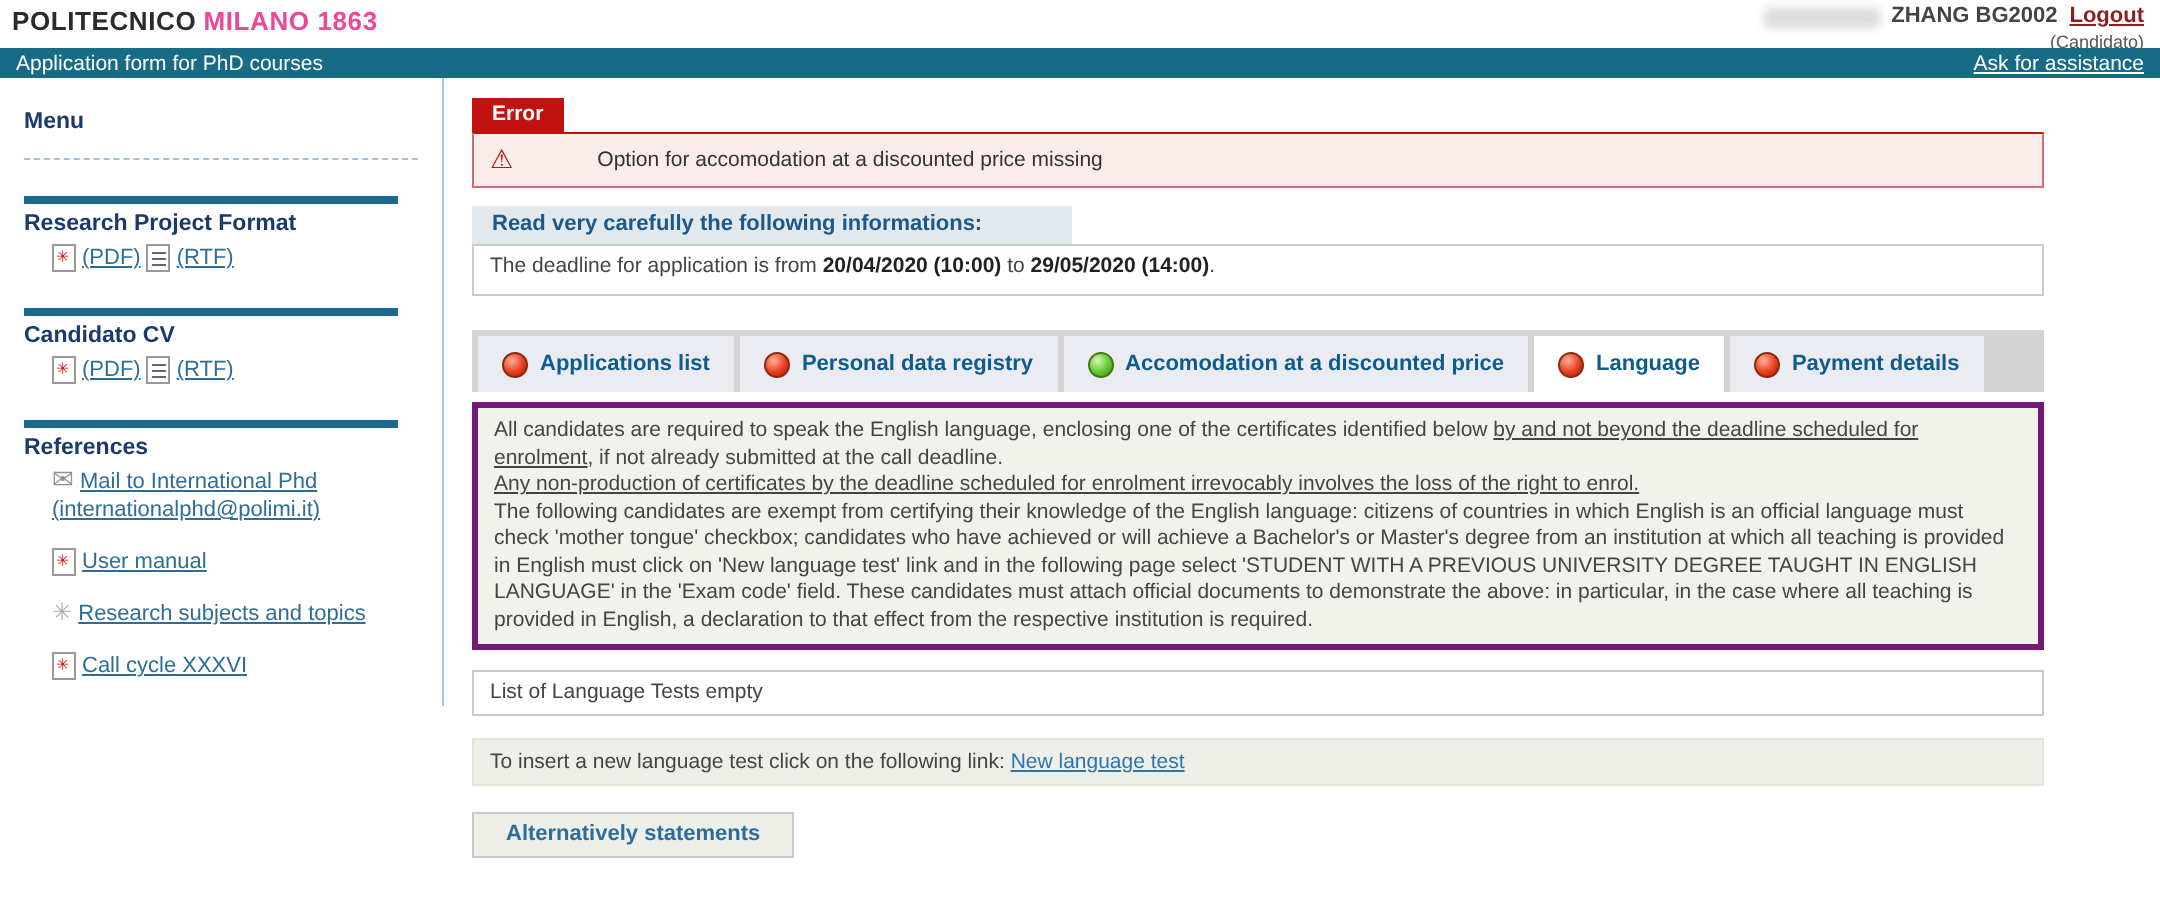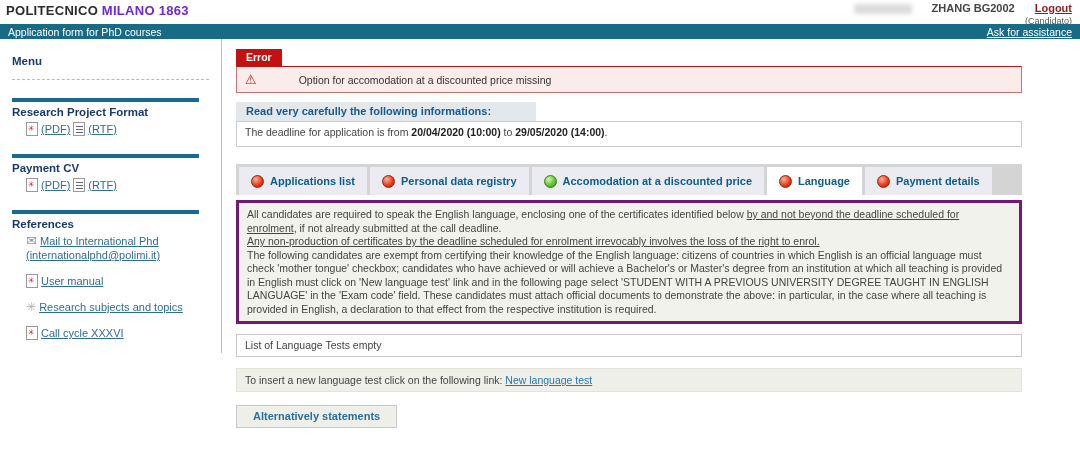--- a/index.html
+++ b/index.html
@@ -10,7 +10,7 @@
   .header { height:24px; display:flex; justify-content:space-between; padding:3px 8px 0 6px; }
   .brand { font-size:13px; color:#2b2b2b; white-space:nowrap; }
   .brand .b1 { font-weight:800; letter-spacing:.3px; }
-  .brand .b2 { font-weight:600; color:#6d28d9; letter-spacing:.3px; }
+  .brand .b2 { font-weight:600; color:#ec4899; letter-spacing:.3px; }
   .user-area { text-align:right; font-size:11px; line-height:11px; }
   .user-line { display:flex; align-items:center; gap:20px; justify-content:flex-end; }
   .redacted { display:inline-block; width:58px; height:10px; background:#dcdcdc; filter:blur(2px); border-radius:2px; }

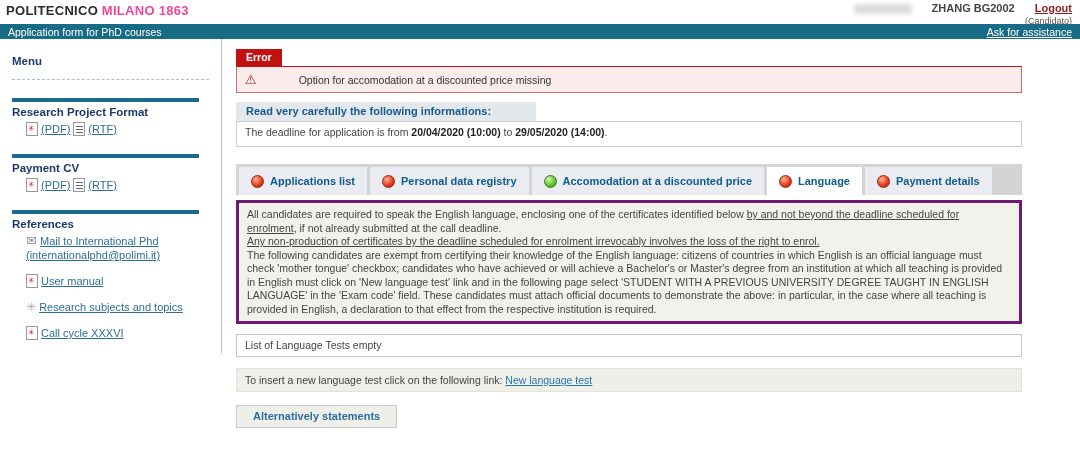--- a/index.html
+++ b/index.html
@@ -12,7 +12,7 @@
   .brand .b1 { font-weight:800; letter-spacing:.3px; }
   .brand .b2 { font-weight:600; color:#ec4899; letter-spacing:.3px; }
   .user-area { text-align:right; font-size:11px; line-height:11px; }
-  .user-line { display:flex; align-items:center; gap:20px; justify-content:flex-end; }
+  .user-line { display:flex; align-items:center; gap:6px; justify-content:flex-end; }
   .redacted { display:inline-block; width:58px; height:10px; background:#dcdcdc; filter:blur(2px); border-radius:2px; }
   .username { color:#444; font-weight:bold; }
   .logout { color:#8b1f1f; font-weight:bold; text-decoration:underline; cursor:pointer; }

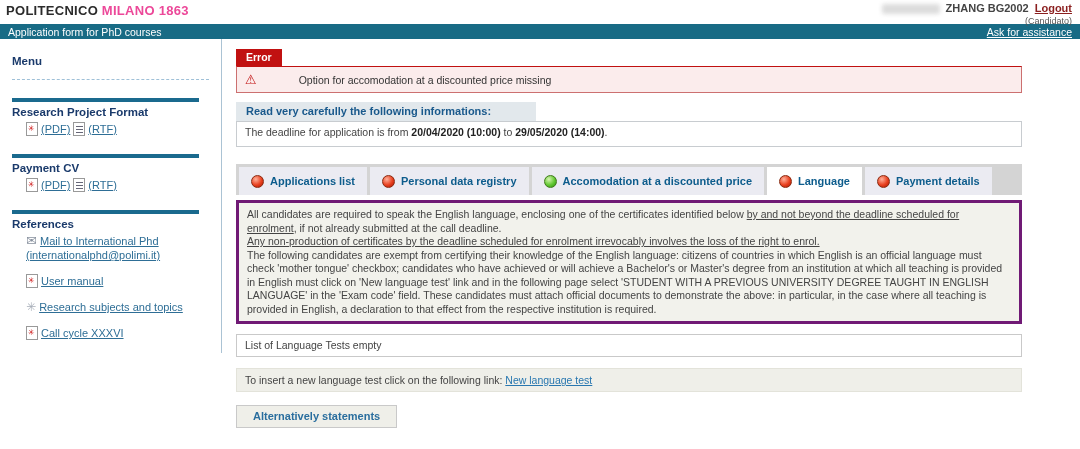--- a/index.html
+++ b/index.html
@@ -122,7 +122,7 @@
     </div>
 
     <div class="accent-bar"></div>
-    <div class="side-heading">Payment CV</div>
+    <div class="side-heading">Candidato CV</div>
     <div class="side-indent icon-row">
       <span class="doc-icon pdf"></span>
       <a class="side-link">(PDF)</a>

